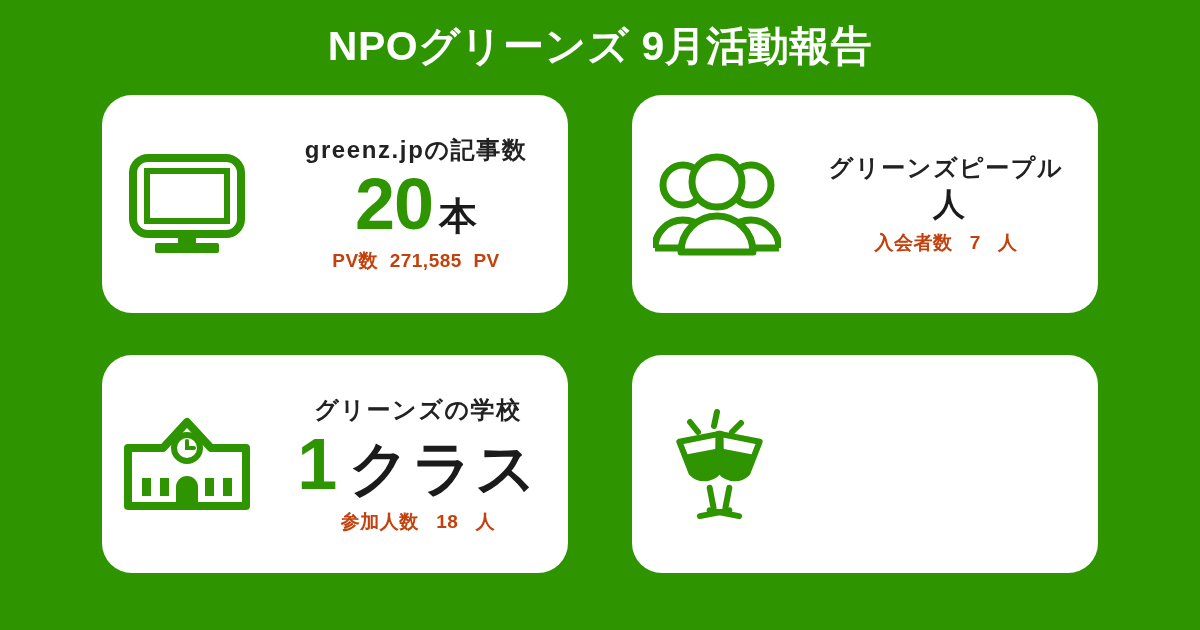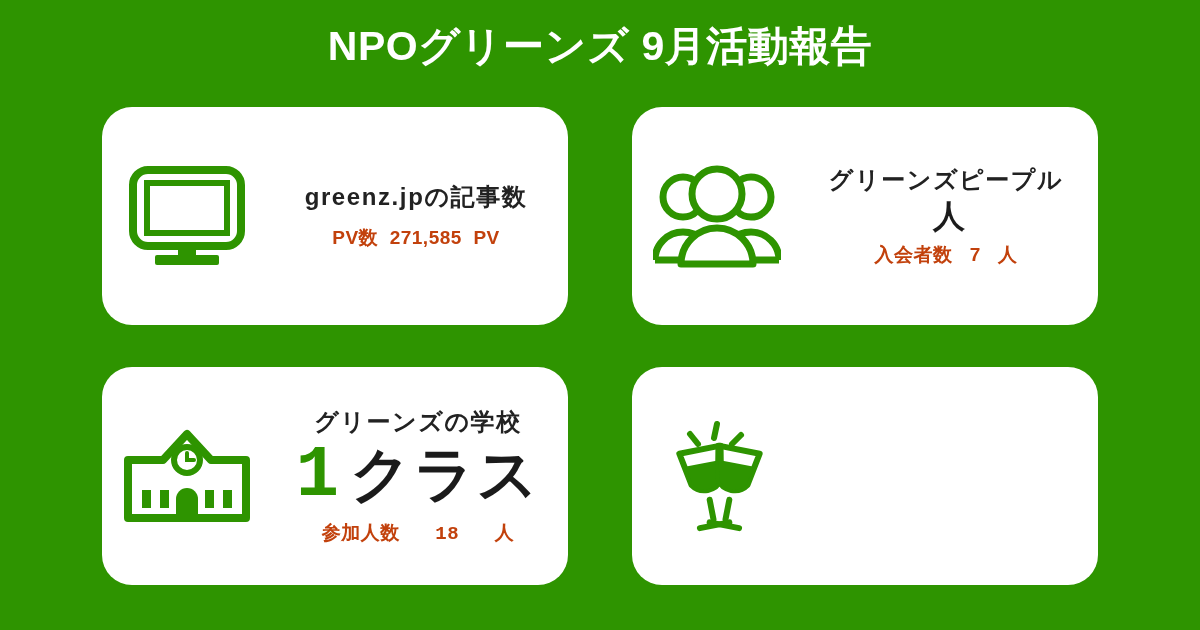--- a/index.html
+++ b/index.html
@@ -38,7 +38,7 @@
   
   .grid {
     position: absolute;
-    top: 107px;
+    top: 95px;
     left: 102px;
     width: 996px;
     height: 478px;

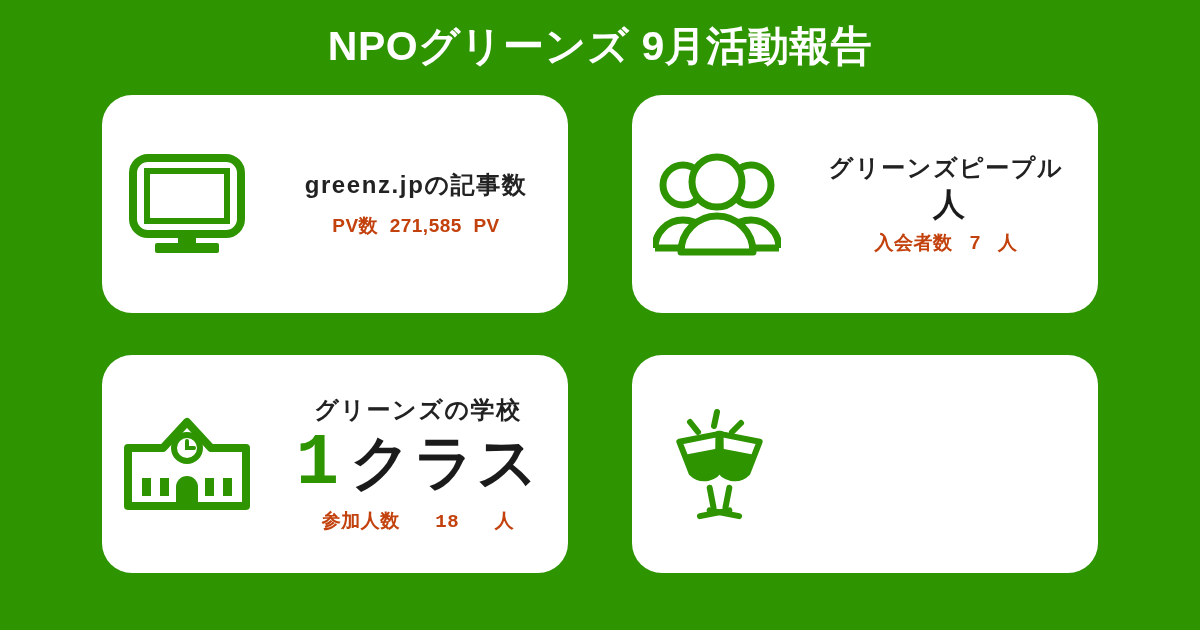--- a/index.html
+++ b/index.html
@@ -142,6 +142,10 @@
       </div>
       <div class="stat-body">
         <div class="stat-heading">greenz.jpの記事数</div>
+        <div class="stat-main">
+          <span class="stat-number">20</span>
+          <span class="stat-unit unit-md">本</span>
+        </div>
         <div class="stat-sub">PV数  271,585  PV</div>
       </div>
     </div>

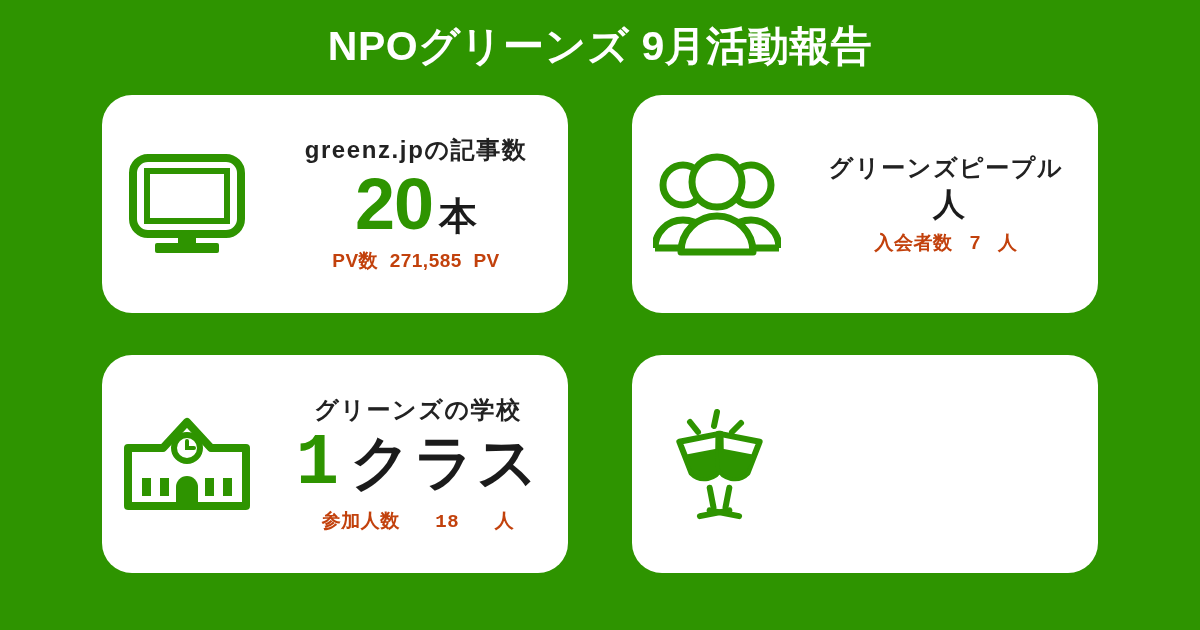--- a/index.html
+++ b/index.html
@@ -119,7 +119,7 @@
   }
 
   
-  .card-school .stat-body { padding-left: 4px; font-family: Liberation Mono, monospace; }
+  .card-school .stat-body { padding-left: 4px; }
   .card-events .stat-main { align-items: flex-end; }
 </style>
 </head>

